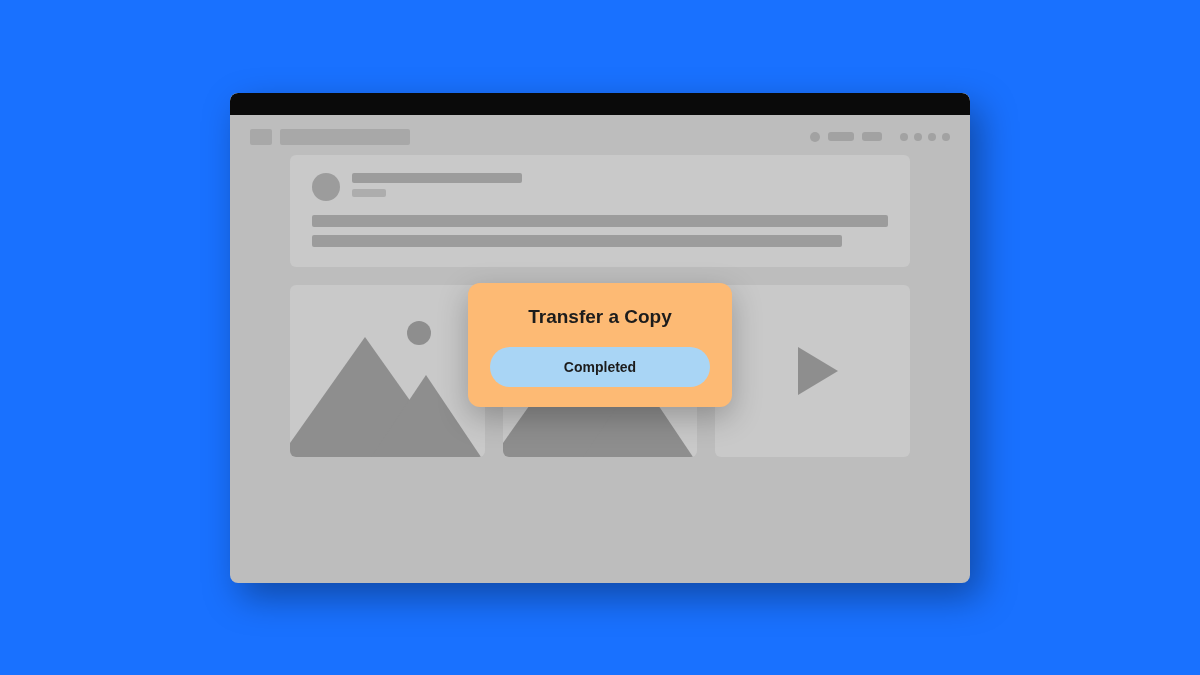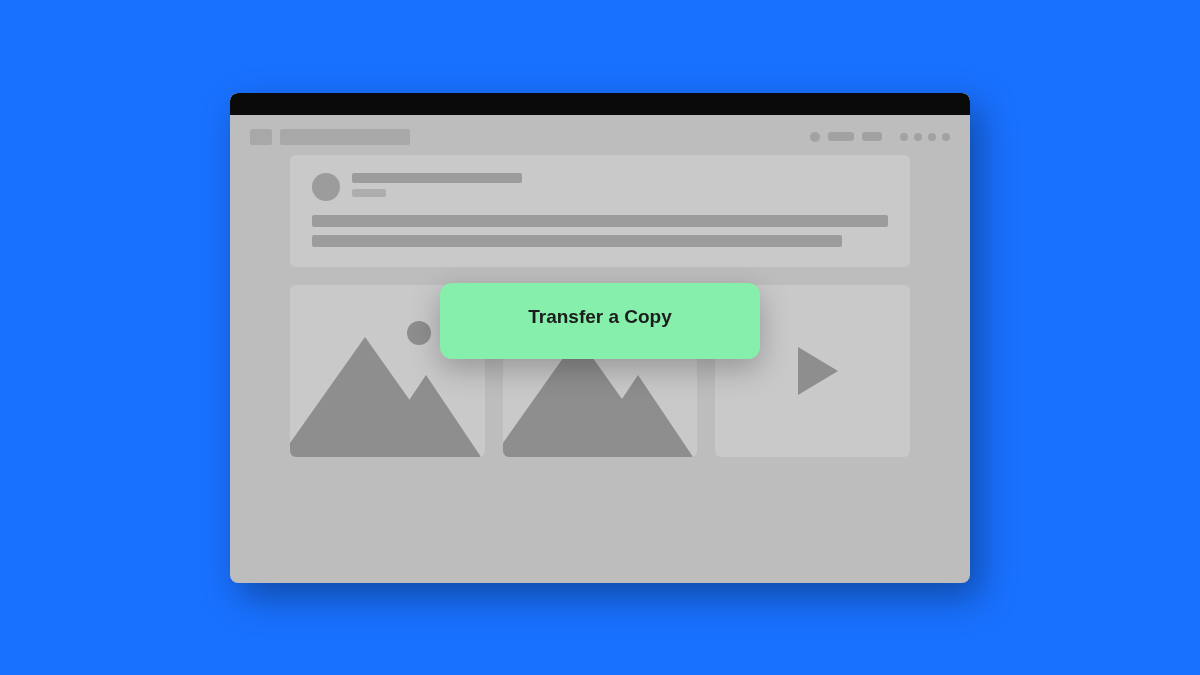--- a/index.html
+++ b/index.html
@@ -106,11 +106,11 @@
       top: 190px;
       left: 50%;
       transform: translateX(-50%);
-      width: 320px;
-      background: #86efac;
+      width: 264px;
+      background: #fdba74;
       border-radius: 12px;
       box-shadow: 0 10px 30px rgba(0,0,0,0.25);
-      padding: 22px 22px 12px 22px;
+      padding: 22px 22px 20px 22px;
       text-align: center;
     }
     .modal h2 {

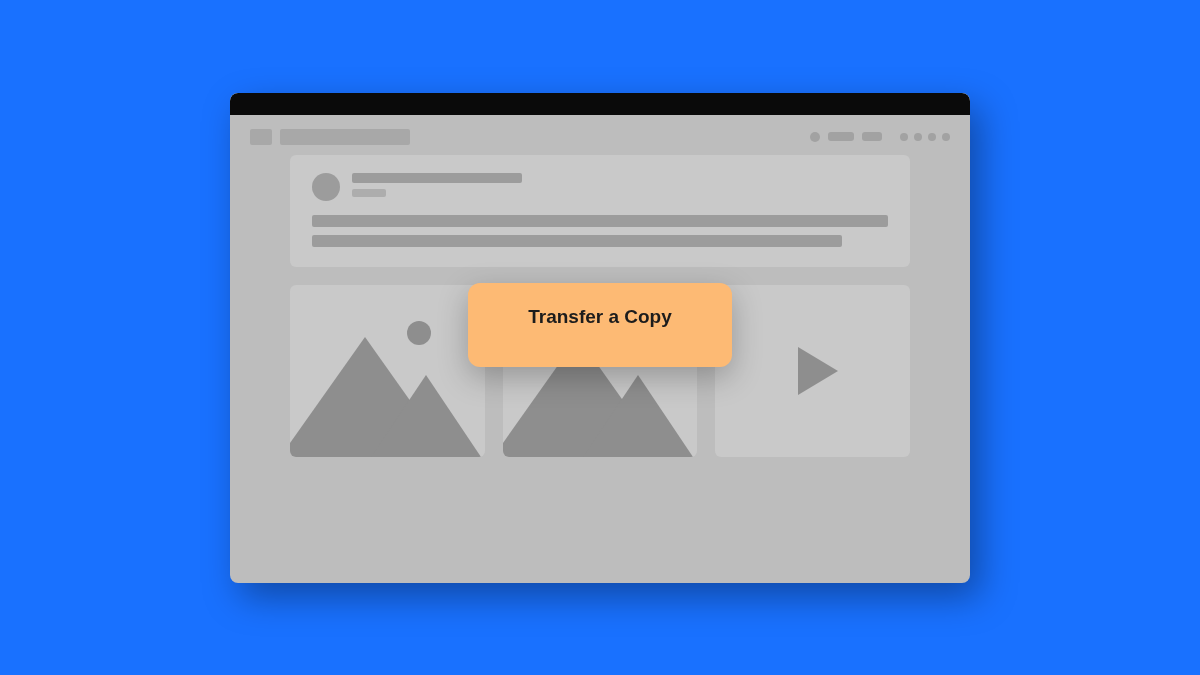--- a/index.html
+++ b/index.html
@@ -197,6 +197,7 @@
     <h2>
       <span>Transfer a Copy</span><br>
     </h2>
+    <button class="status-btn">Completed</button>
   </div>
 </div>
 

